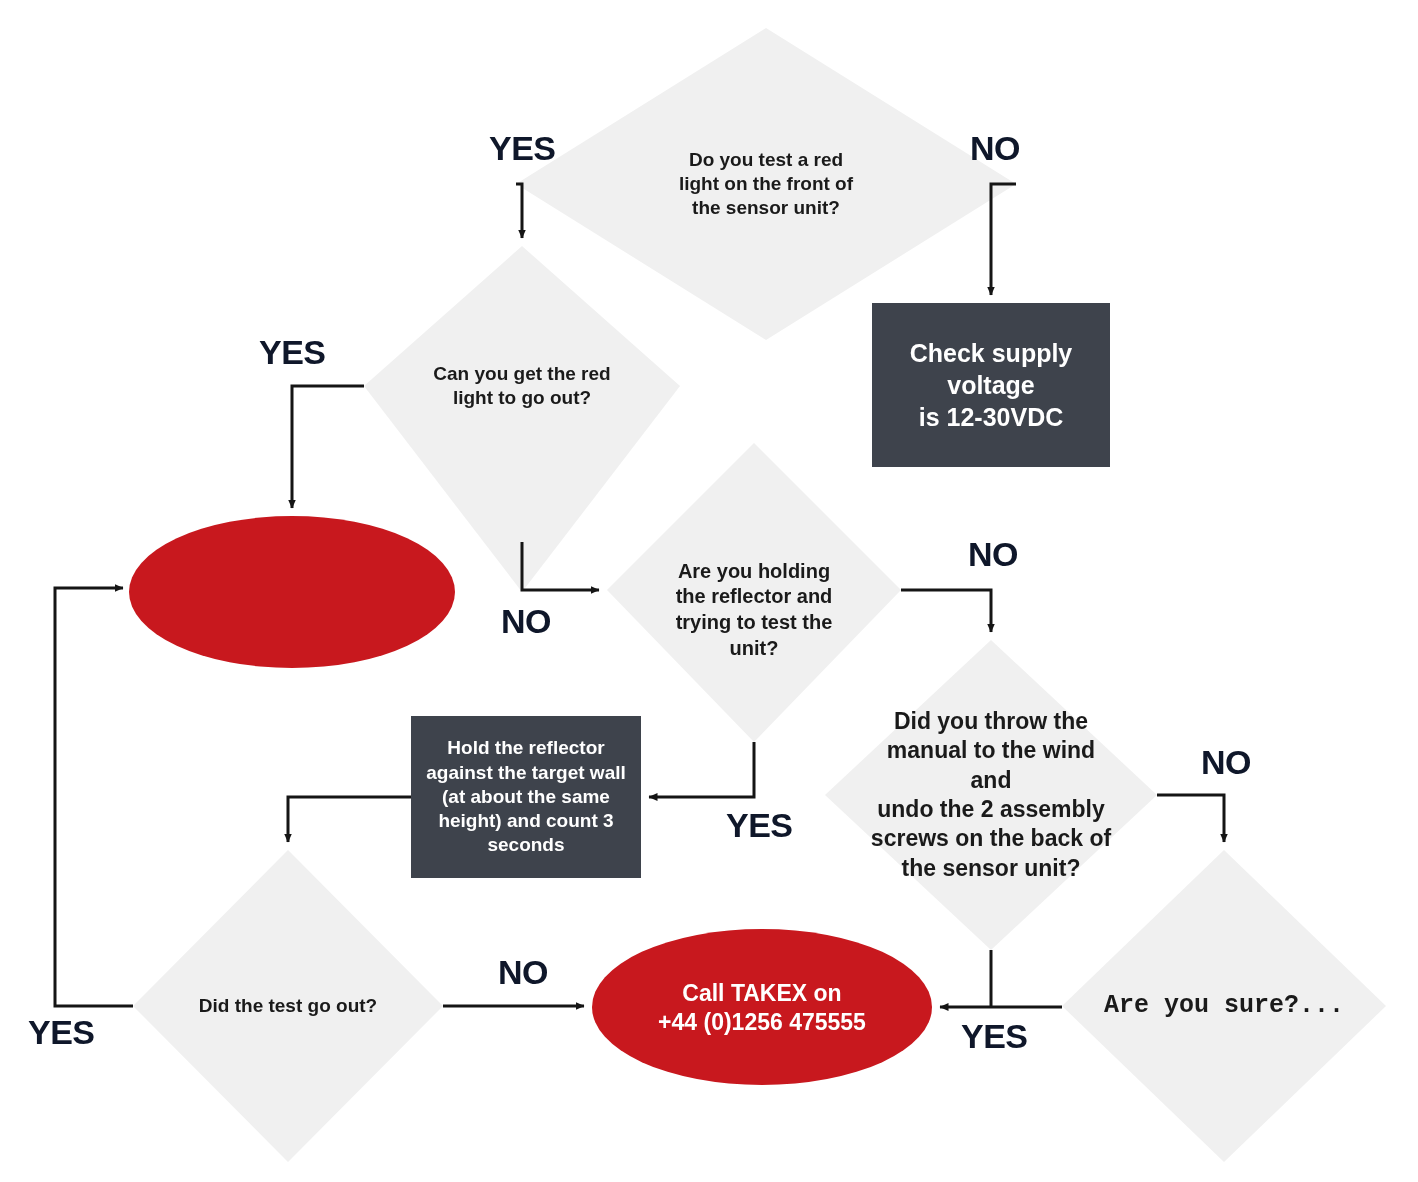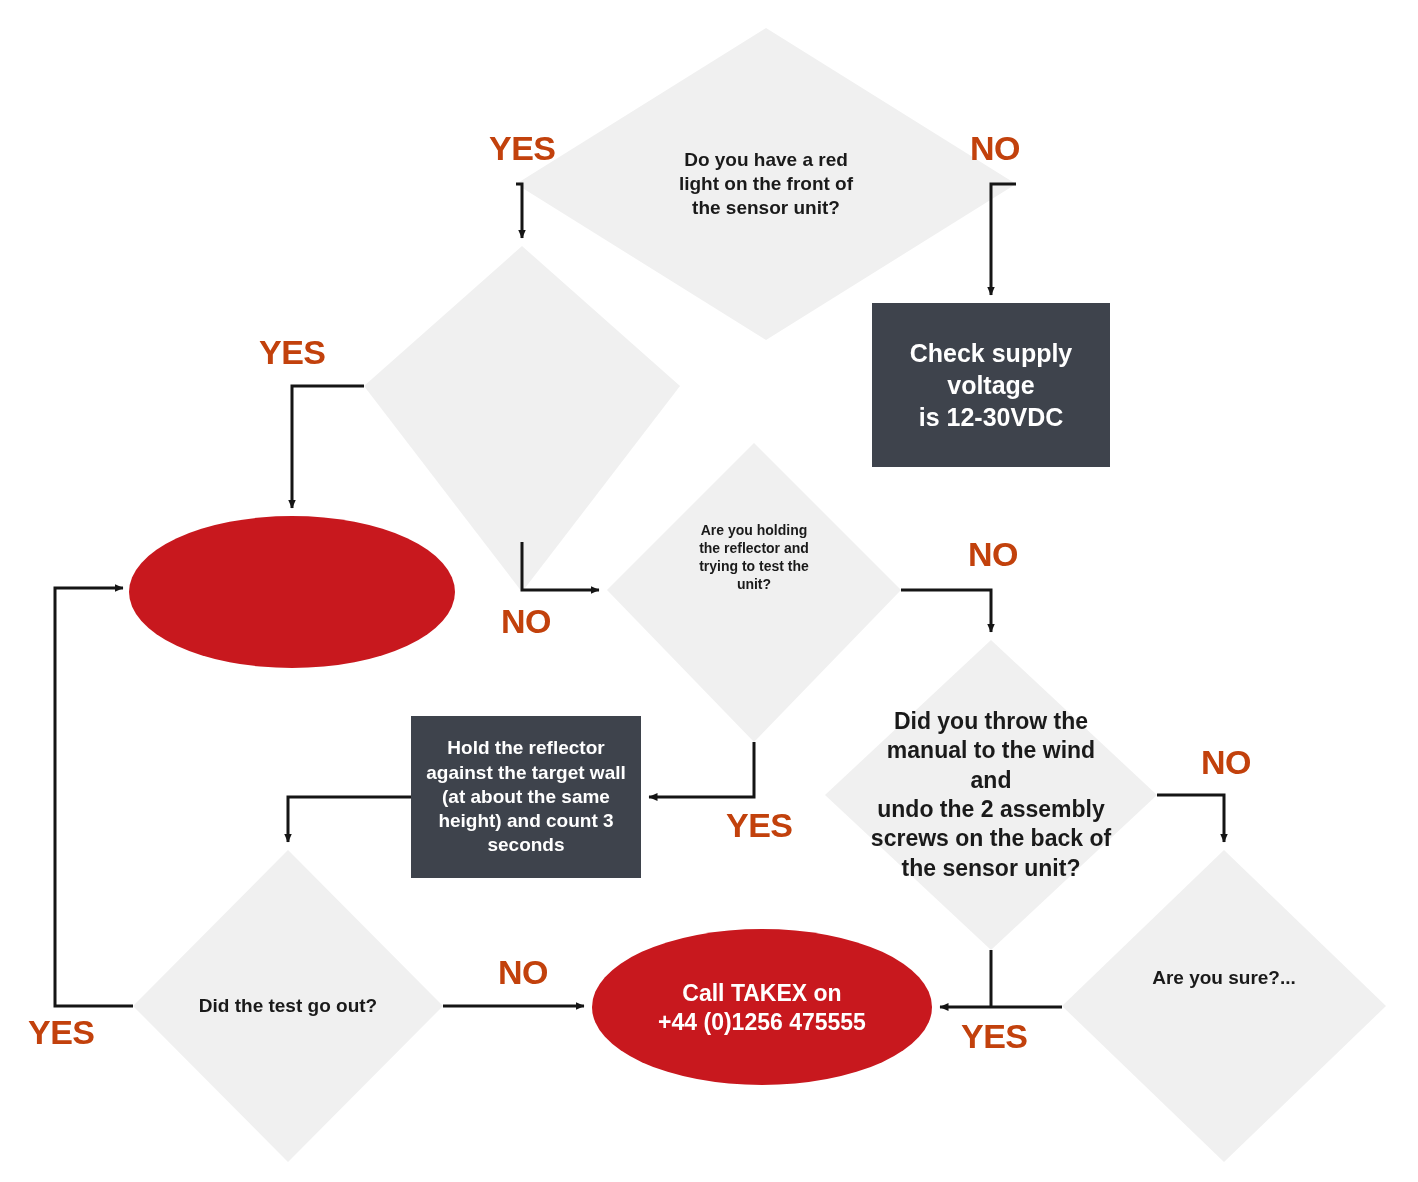--- a/index.html
+++ b/index.html
@@ -36,7 +36,7 @@
   .edge-label {
     position: absolute;
     font-weight: bold;
-    color: #c2410c;
+    color: #0f172a;
     letter-spacing: -0.5px;
     line-height: 1;
   }

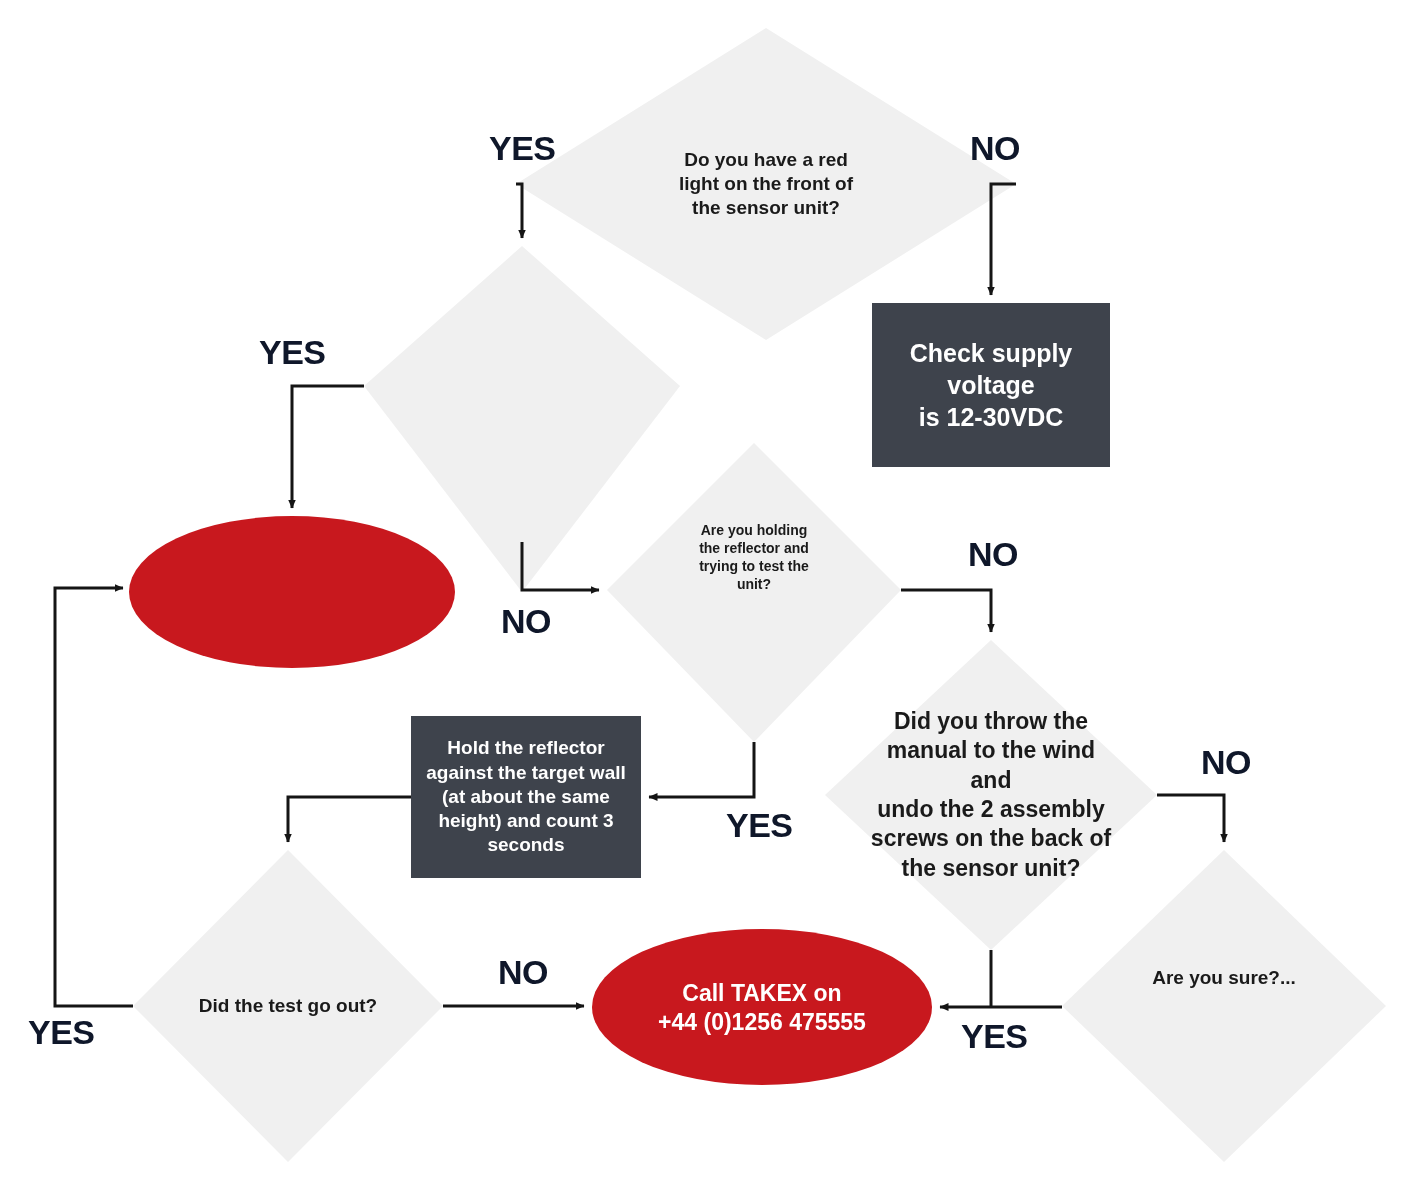--- a/index.html
+++ b/index.html
@@ -100,7 +100,7 @@
     <path d="M133,1006 L55,1006 L55,588 L123,588" fill="none" stroke="#151515" stroke-width="3" marker-end="url(#arrow)"></path>
   </svg>
 
-  <div class="node-text txt-dark" style="left:628px; top:124px; width:276px; height:120px; font-size:19px;">Do you have a red
+  <div class="node-text txt-dark" style="left:628px; top:124px; width:276px; height:120px; font-size:19px;">Do you test a red
 light on the front of
 the sensor unit?</div>
 

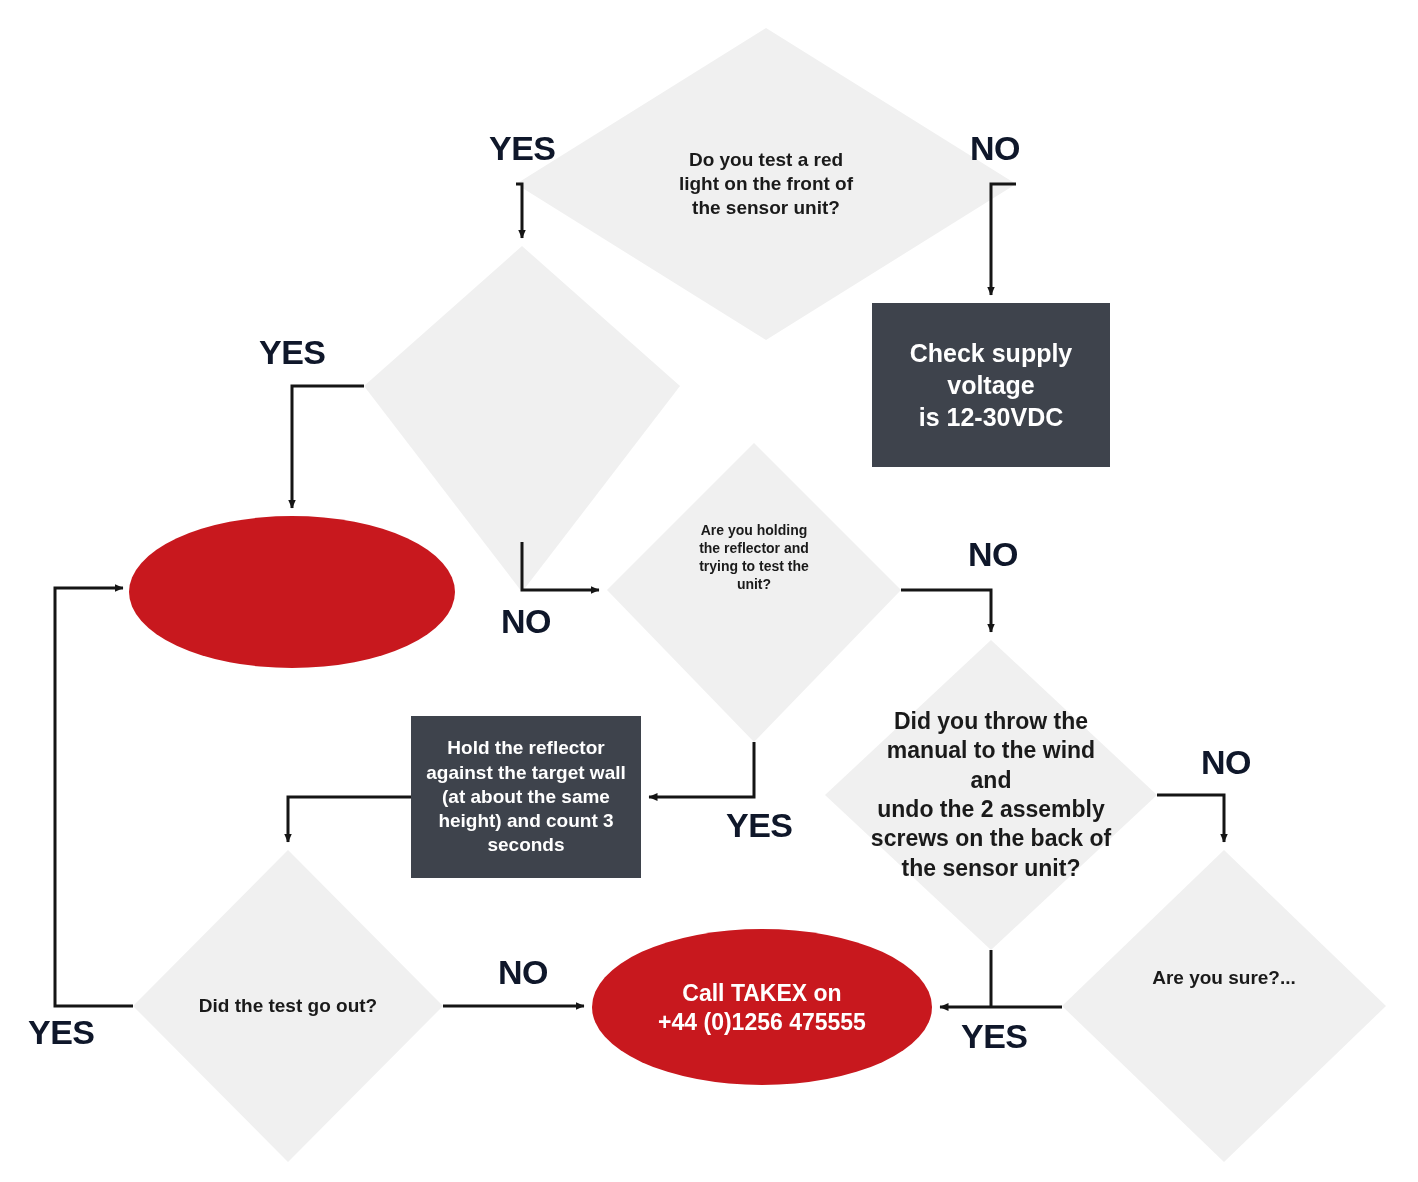--- a/index.html
+++ b/index.html
@@ -108,6 +108,8 @@
 voltage
 is 12-30VDC</div>
 
+  <div class="node-text txt-dark" style="left:392px; top:346px; width:260px; height:80px; font-size:19px;">Can you get the red
+light to go out?</div>
 
 
   <div class="node-text txt-dark" style="left:634px; top:496px; width:240px; height:124px; font-size:14px;">Are you holding

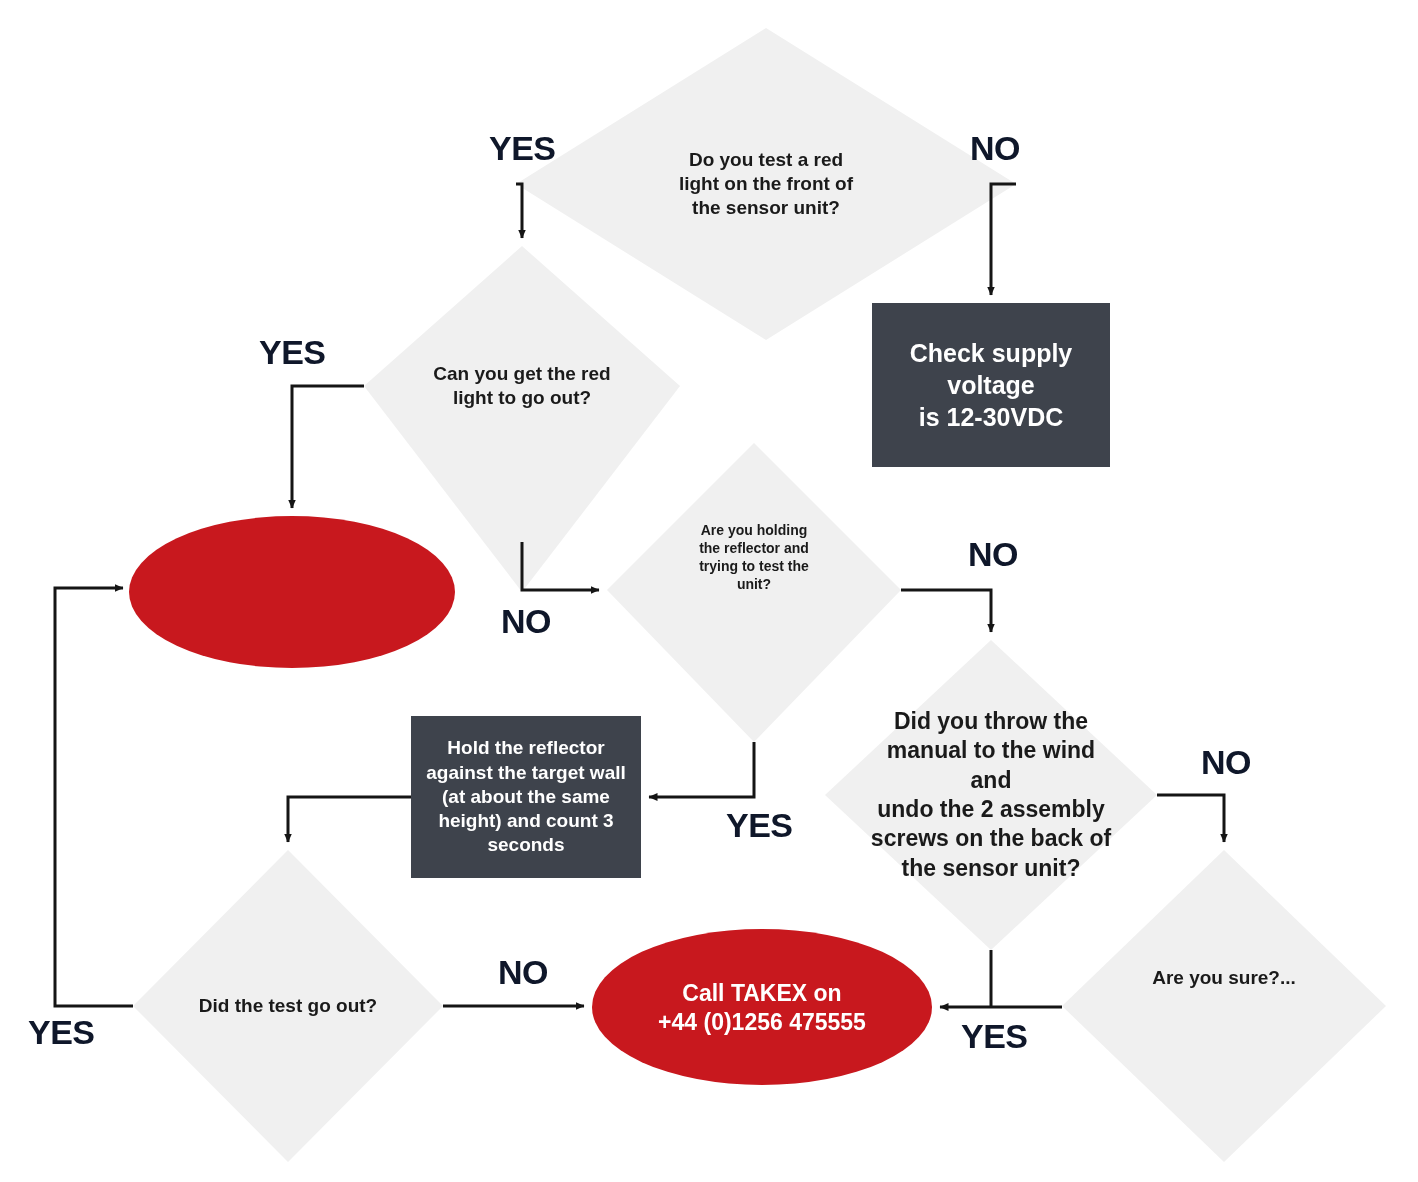--- a/index.html
+++ b/index.html
@@ -112,7 +112,7 @@
 light to go out?</div>
 
 
-  <div class="node-text txt-dark" style="left:634px; top:496px; width:240px; height:124px; font-size:14px;">Are you holding
+  <div class="node-text txt-dark" style="left:634px; top:548px; width:240px; height:124px; font-size:20px;">Are you holding
 the reflector and
 trying to test the
 unit?</div>

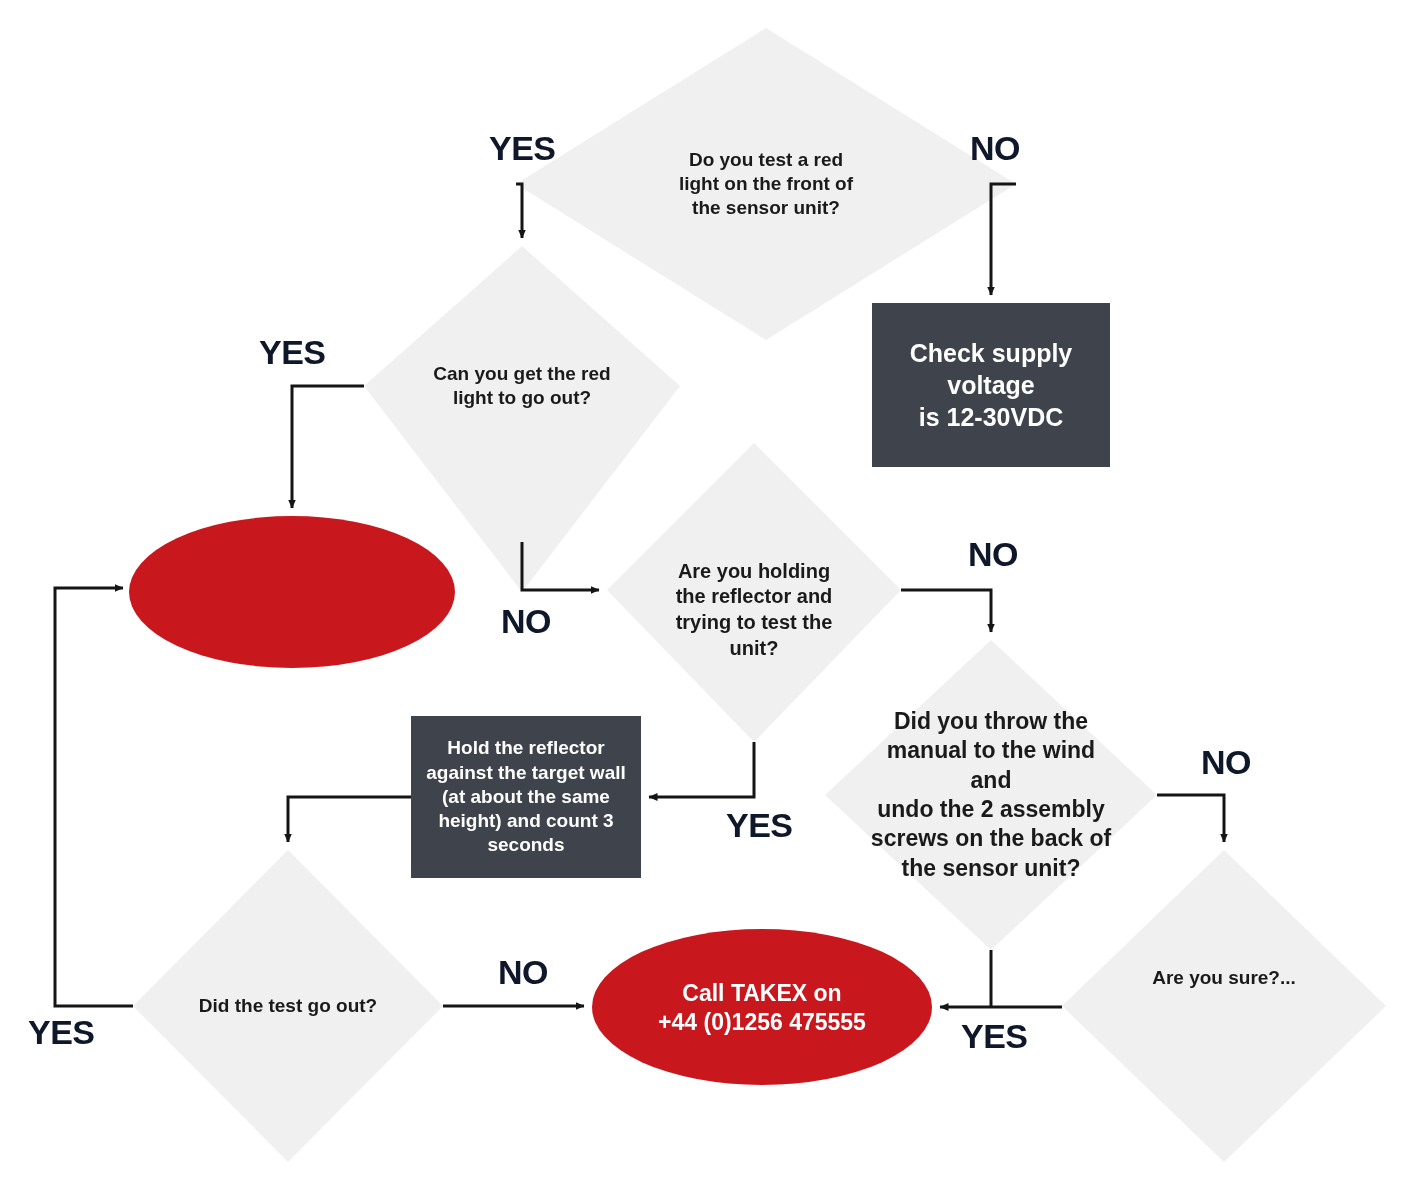--- a/index.html
+++ b/index.html
@@ -134,7 +134,7 @@
   <div class="node-text txt-light" style="left:612px; top:970px; width:300px; height:76px; font-size:23px;">Call TAKEX on
 +44 (0)1256 475555</div>
 
-  <div class="node-text txt-dark" style="left:1098px; top:958px; width:252px; height:40px; font-size:19px;">Are you sure?...</div>
+  <div class="node-text txt-dark" style="left:1098px; top:986px; width:252px; height:40px; font-size:25px;font-family:Liberation Mono, monospace;">Are you sure?...</div>
 
   <div class="edge-label" style="left:489px; top:131px; font-size:34px;">YES</div>
 

